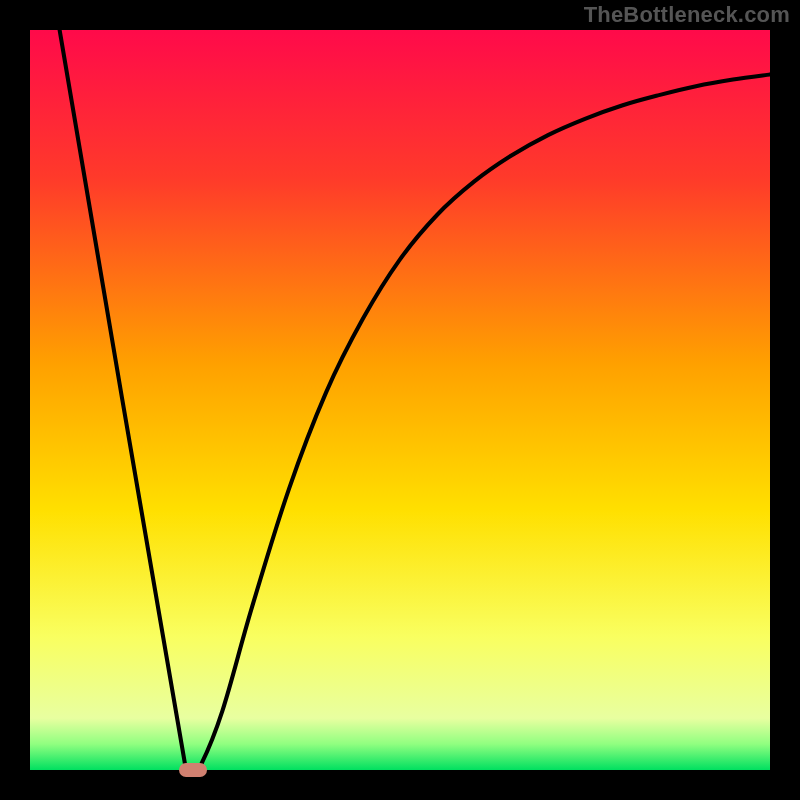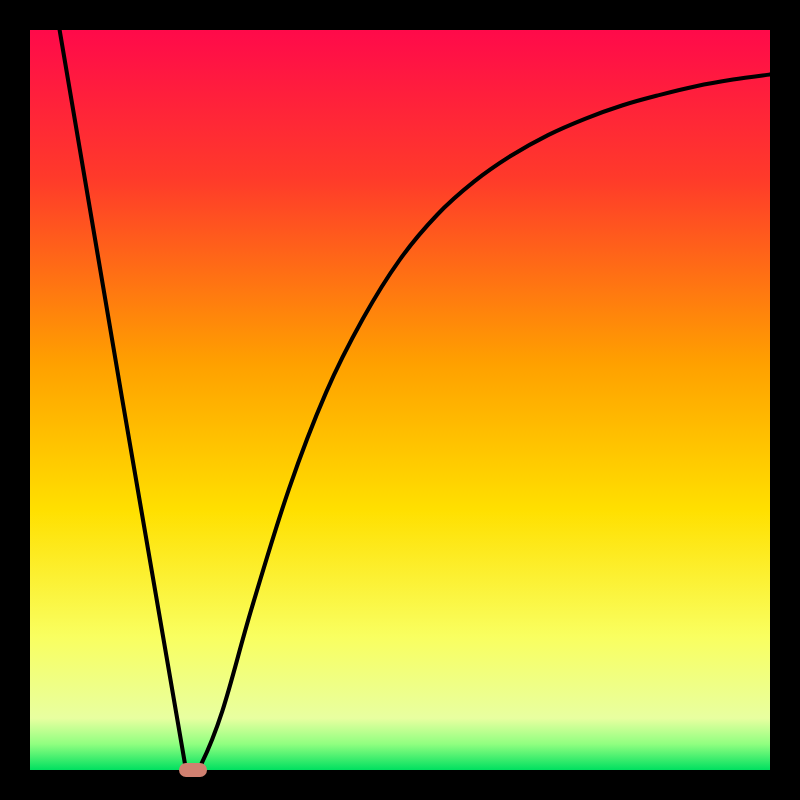--- a/index.html
+++ b/index.html
@@ -62,6 +62,7 @@
 <body>
 
 <div class="frame">
+  <div class="watermark">TheBottleneck.com</div>
 
   <div class="plot">
     <svg class="gradient" viewBox="0 0 100 100" preserveAspectRatio="none">

